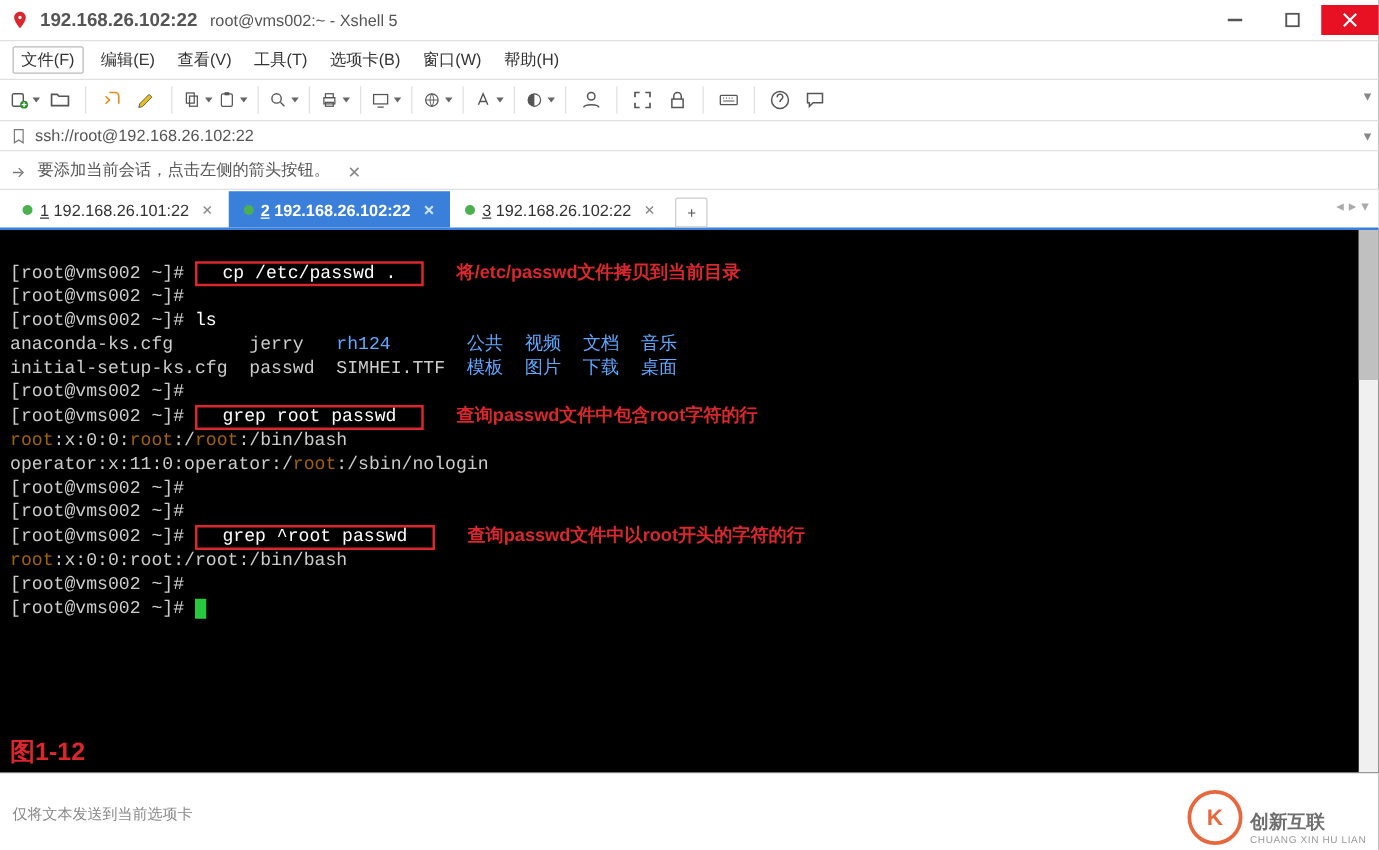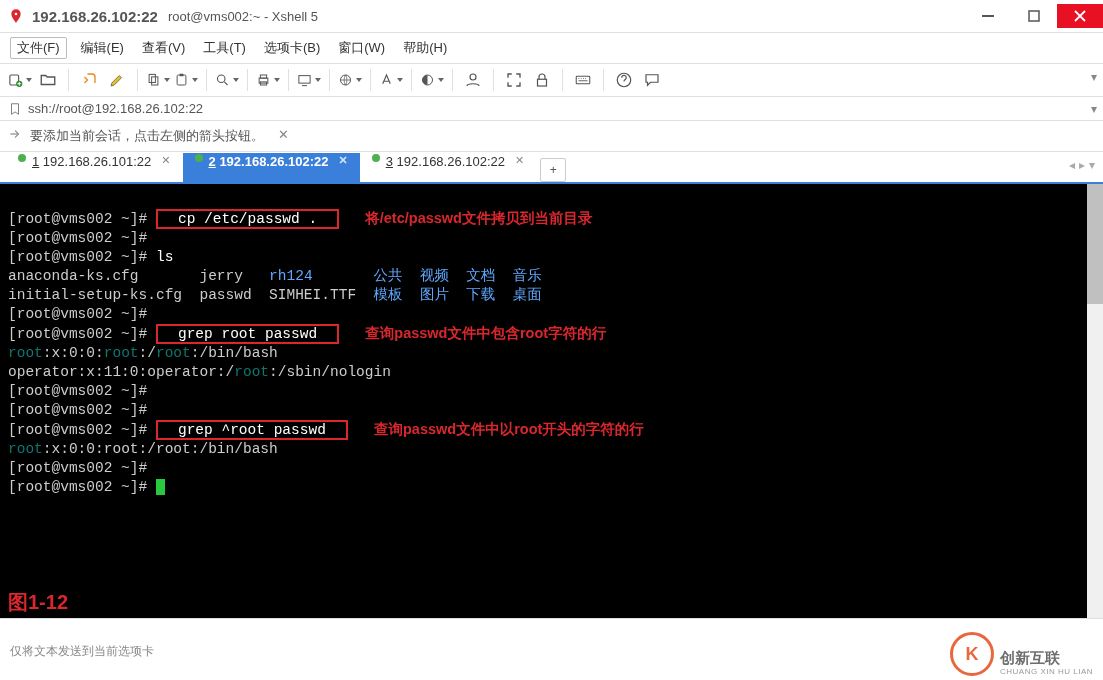--- a/index.html
+++ b/index.html
@@ -25,7 +25,7 @@
   .addrbar .url { flex:1; font-size:13px; color:#555;}
   .addrbar .rtoggle { position:absolute; right:6px; color:#888;}
 
-  .infobar { display:flex; align-items:flex-start; padding:6px 8px; border-bottom:1px solid #e0e0e0; gap:8px; color:#555; font-size:13px;}
+  .infobar { display:flex; align-items:flex-end; padding:6px 8px; border-bottom:1px solid #e0e0e0; gap:8px; color:#555; font-size:13px;}
   .infobar svg { width:14px; height:14px;}
   .infobar .xclose { margin-left:6px; color:#888;}
 

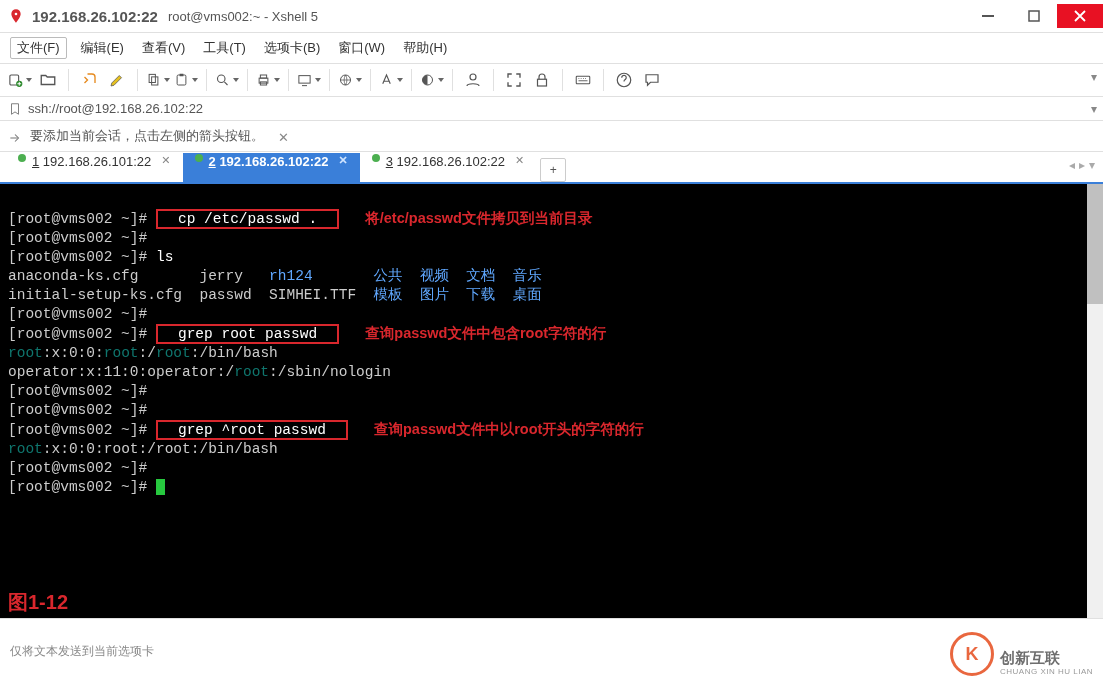--- a/index.html
+++ b/index.html
@@ -30,7 +30,7 @@
   .infobar .xclose { margin-left:6px; color:#888;}
 
   .tabs { display:flex; align-items:flex-end; background:#fff; height:30px; border-bottom:2px solid #3a7fd9; padding-left:6px; position:relative;}
-  .tab { display:flex; height:28px; padding:0 12px; gap:6px; font-size:13px; color:#333; border-top:1px solid transparent;}
+  .tab { display:flex; align-items:center; height:28px; padding:0 12px; gap:6px; font-size:13px; color:#333; border-top:1px solid transparent;}
   .tab .dot { width:8px; height:8px; border-radius:50%; background:#4caf50;}
   .tab .lbl u{text-decoration: underline;}
   .tab .x { color:#888; font-size:11px; margin-left:4px;}

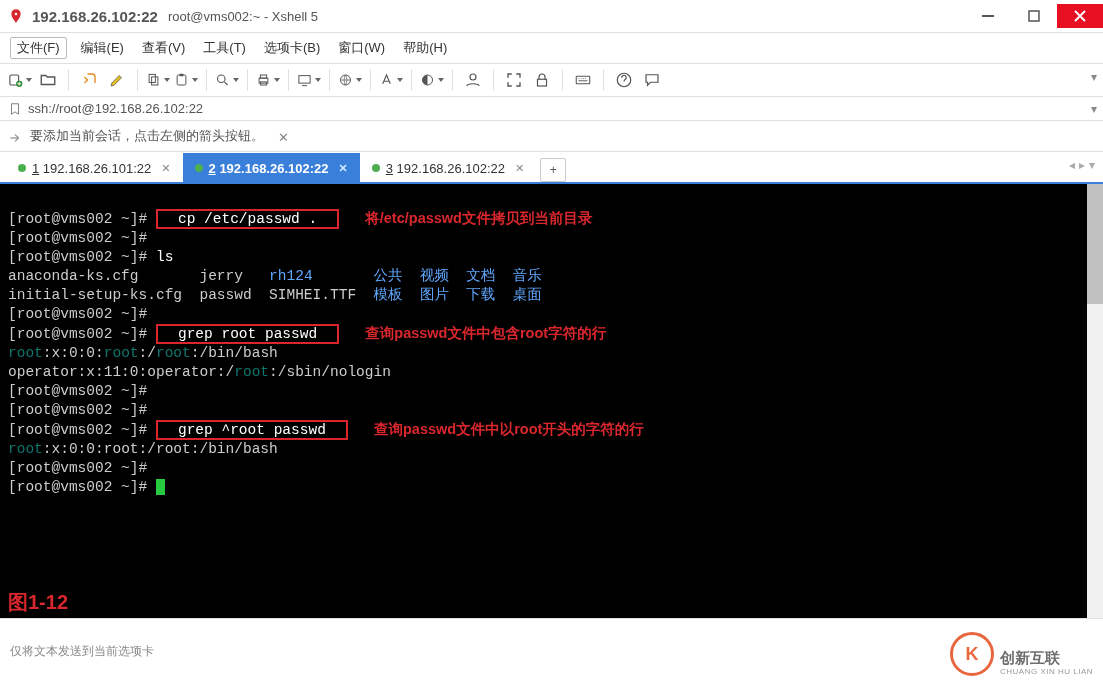--- a/index.html
+++ b/index.html
@@ -44,7 +44,7 @@
   .terminal .thumb { position:absolute; right:0; top:0; width:16px; height:120px; background:#c0c0c0;}
   .pr  { color:#ccc;}
   .cmd { color:#fff;}
-  .red { color:#0f766e;}
+  .red { color:#a16207;}
   .blue{ color:#60a8ff;}
   .ann { color:#d9272d; font-family:"Microsoft YaHei",sans-serif; font-weight:700;}
   .box { border:2px solid #d9272d; padding:0 20px; }

